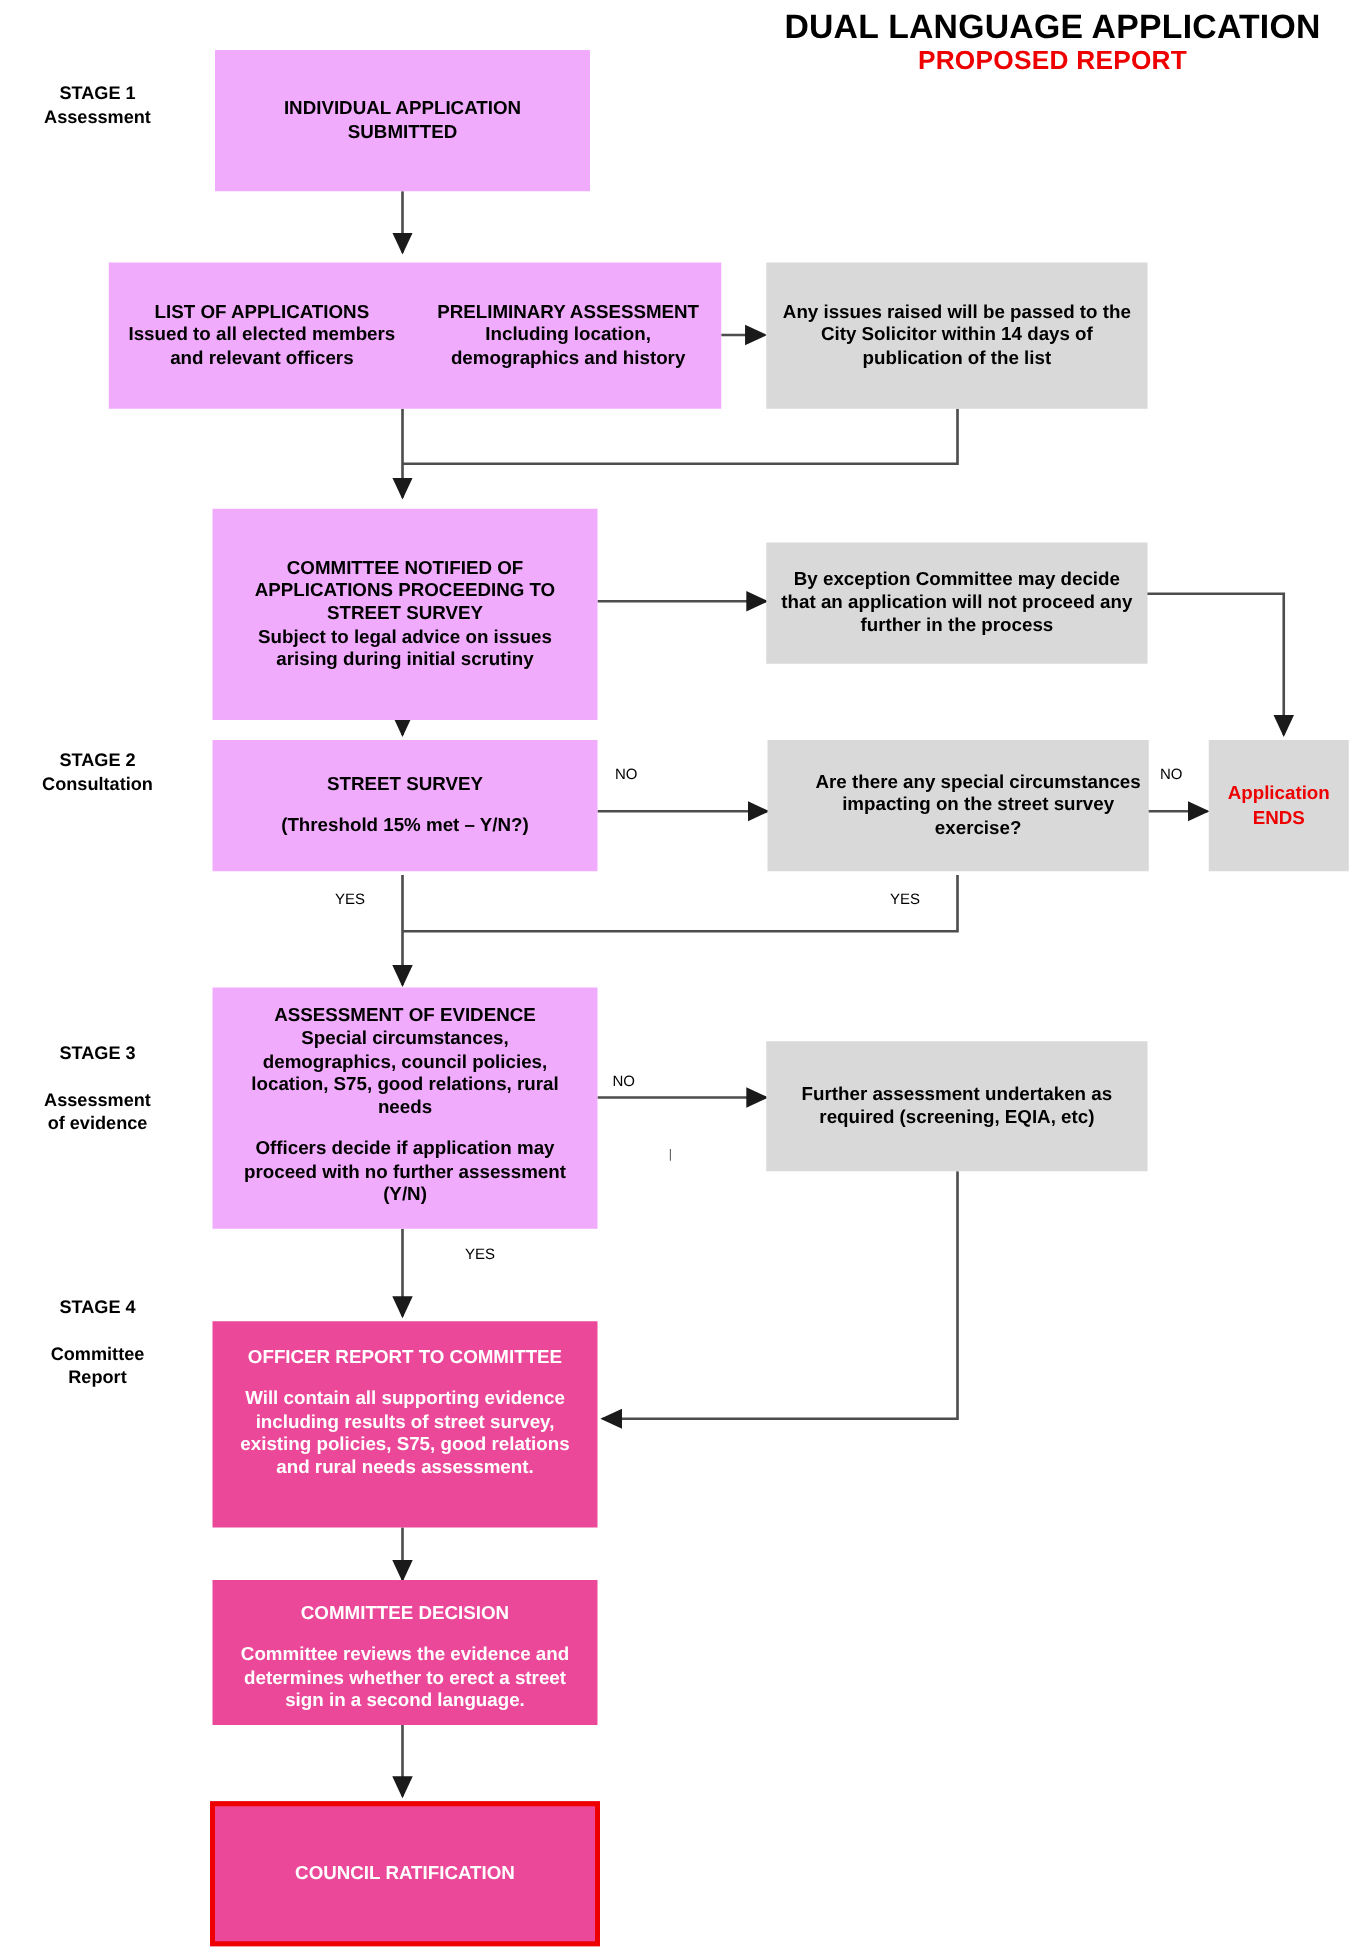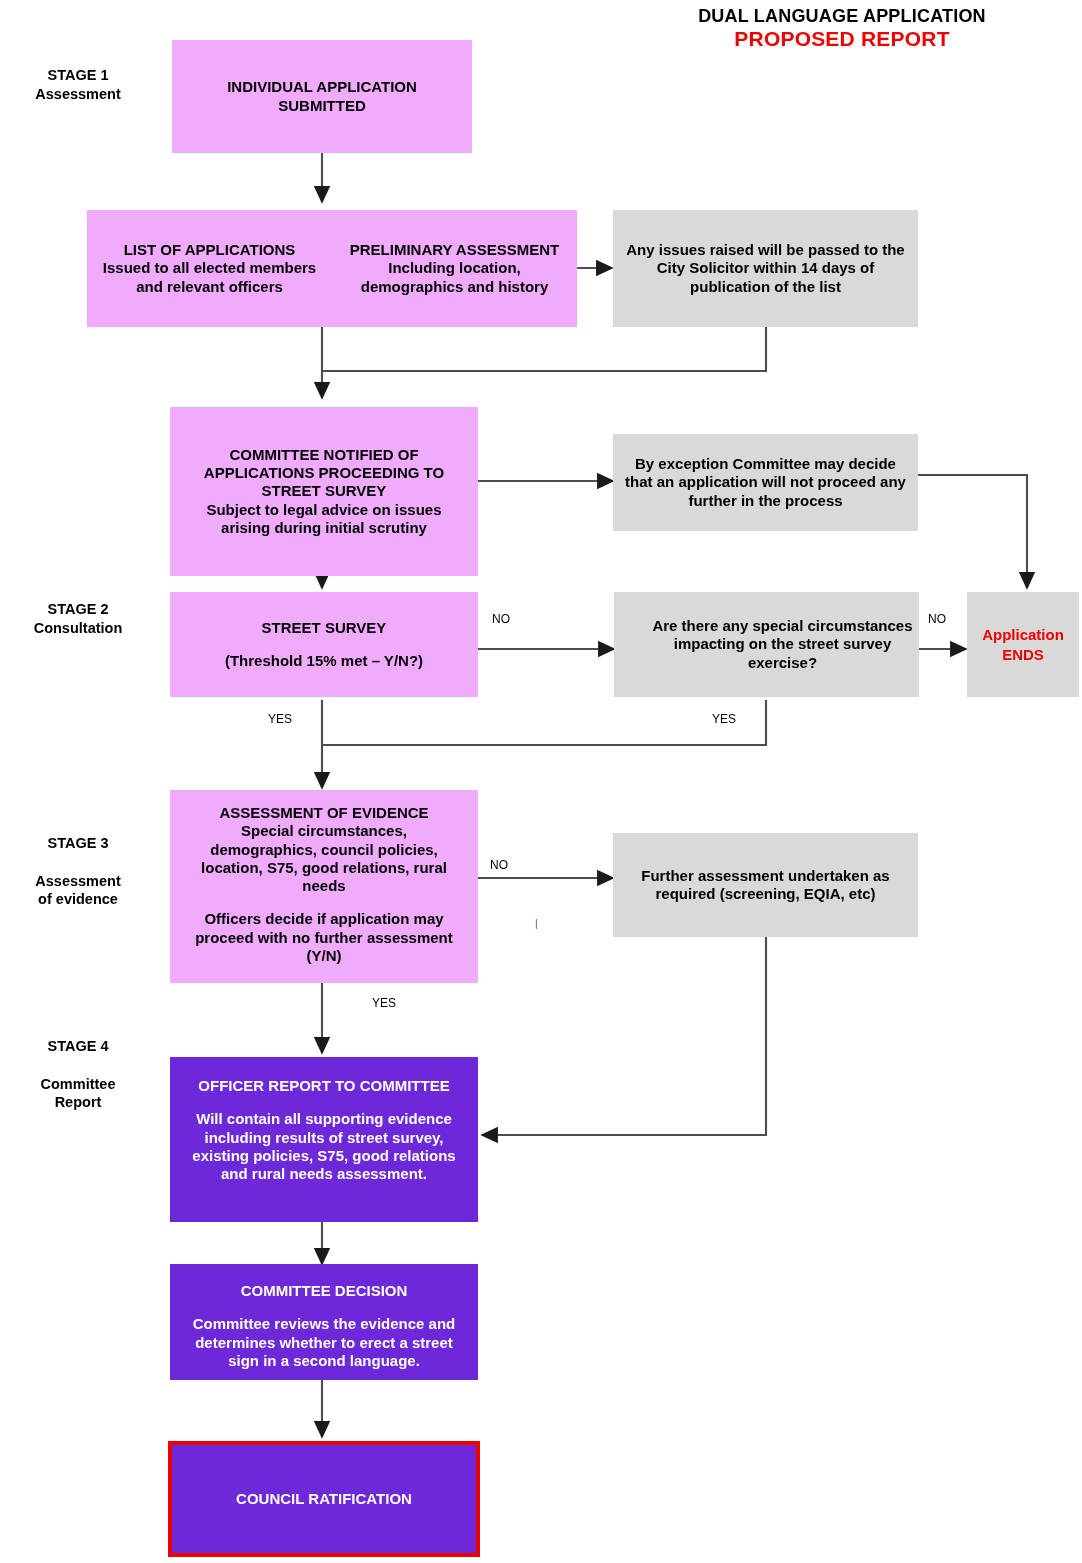--- a/index.html
+++ b/index.html
@@ -60,7 +60,7 @@
     letter-spacing: 0.2px;
     z-index: 3;
   }
-  .title .l1 { font-size: 18px; color: #000000; display:block; }
+  .title .l1 { font-size: 27px; color: #000000; display:block; }
   .title .l2 { font-size: 21px; color: #ee0000; display:block; }
   .head { font-size: 15px; font-weight: bold; }
   .body { font-size: 15px; font-weight: bold; }

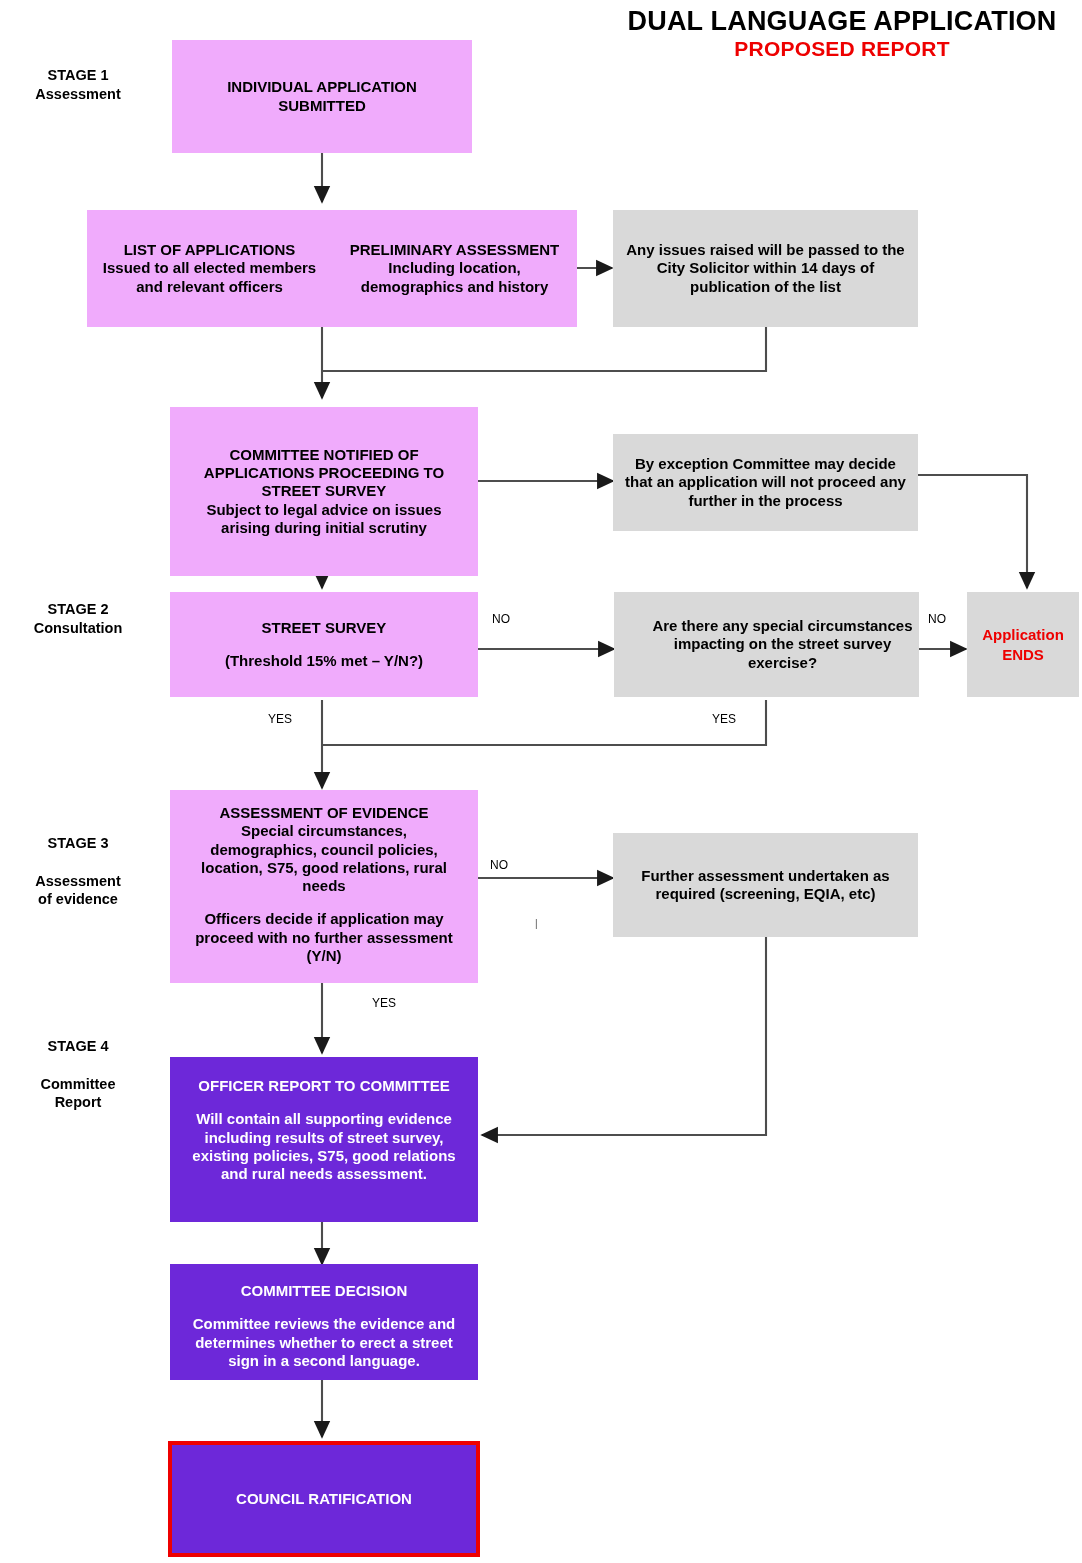--- a/index.html
+++ b/index.html
@@ -33,7 +33,7 @@
   }
   .lilac   { background: #f0abfc; color: #000000; }
   .gray    { background: #d9d9d9; color: #000000; }
-  .purple  { background: #6d28d9; color: #ffffff; }
+  .purple  { background: #ec4899; color: #ffffff; }
   .redborder { border: 4px solid #ee0000; }
   .lbl {
     position: absolute;

